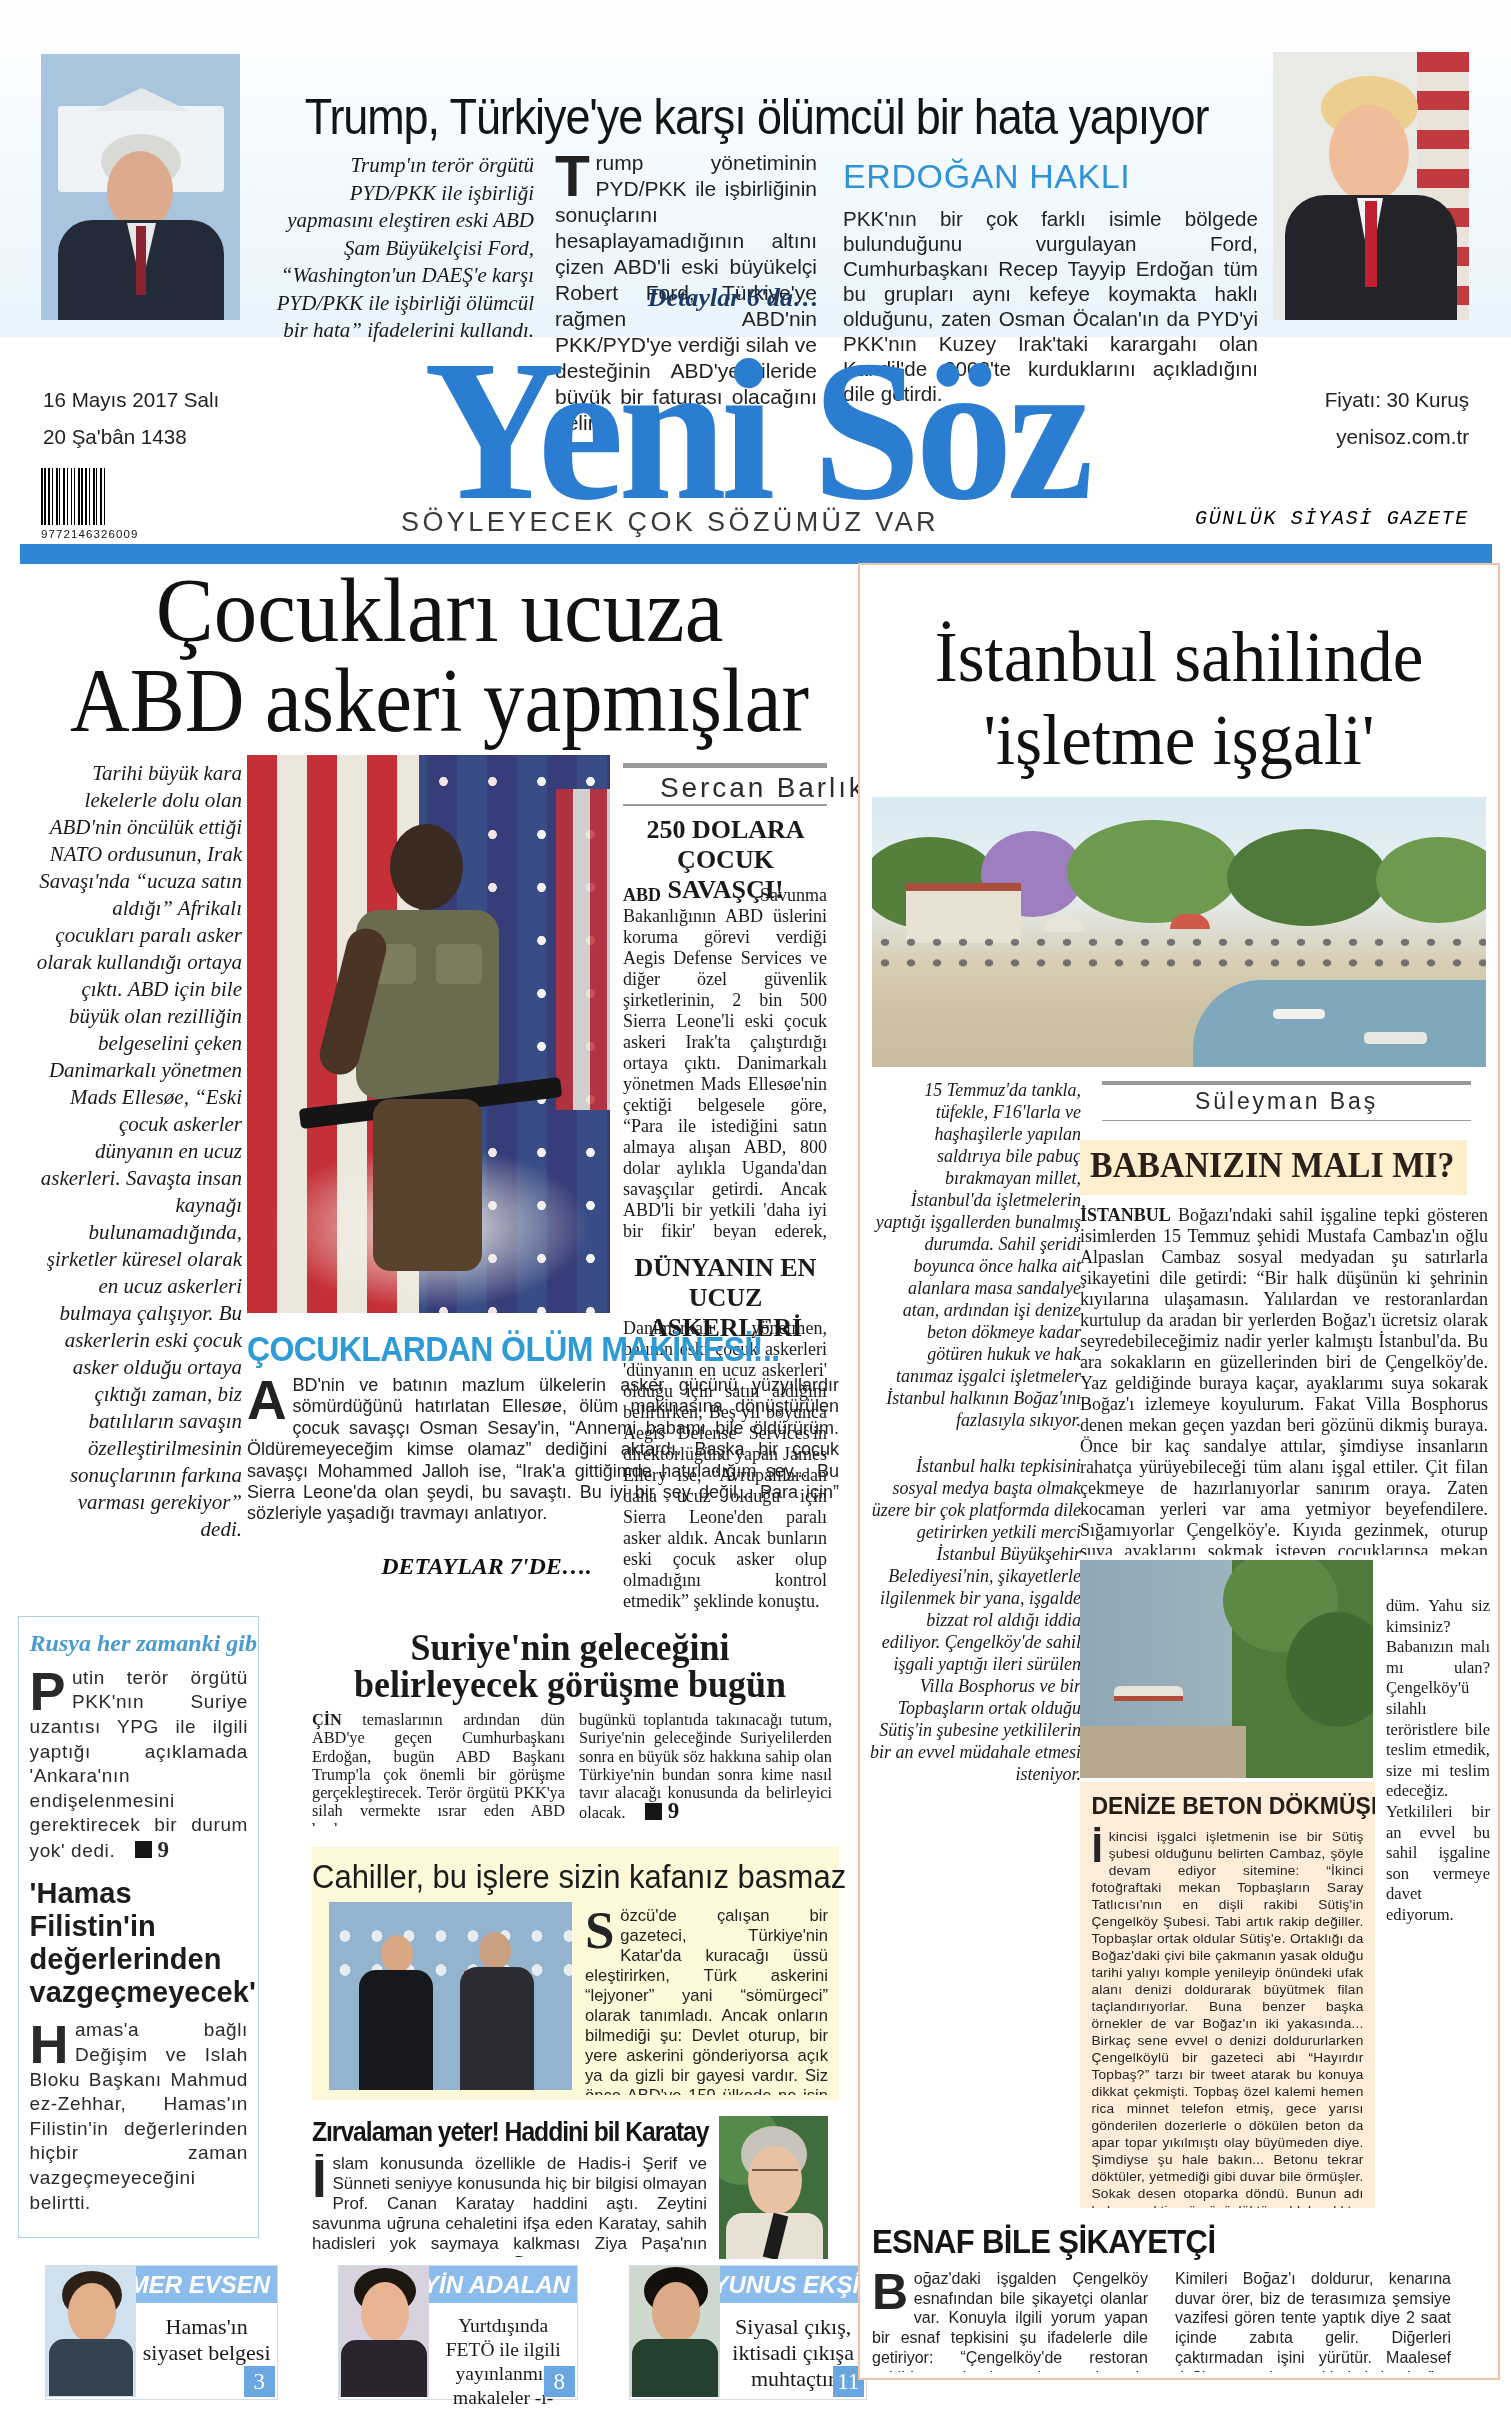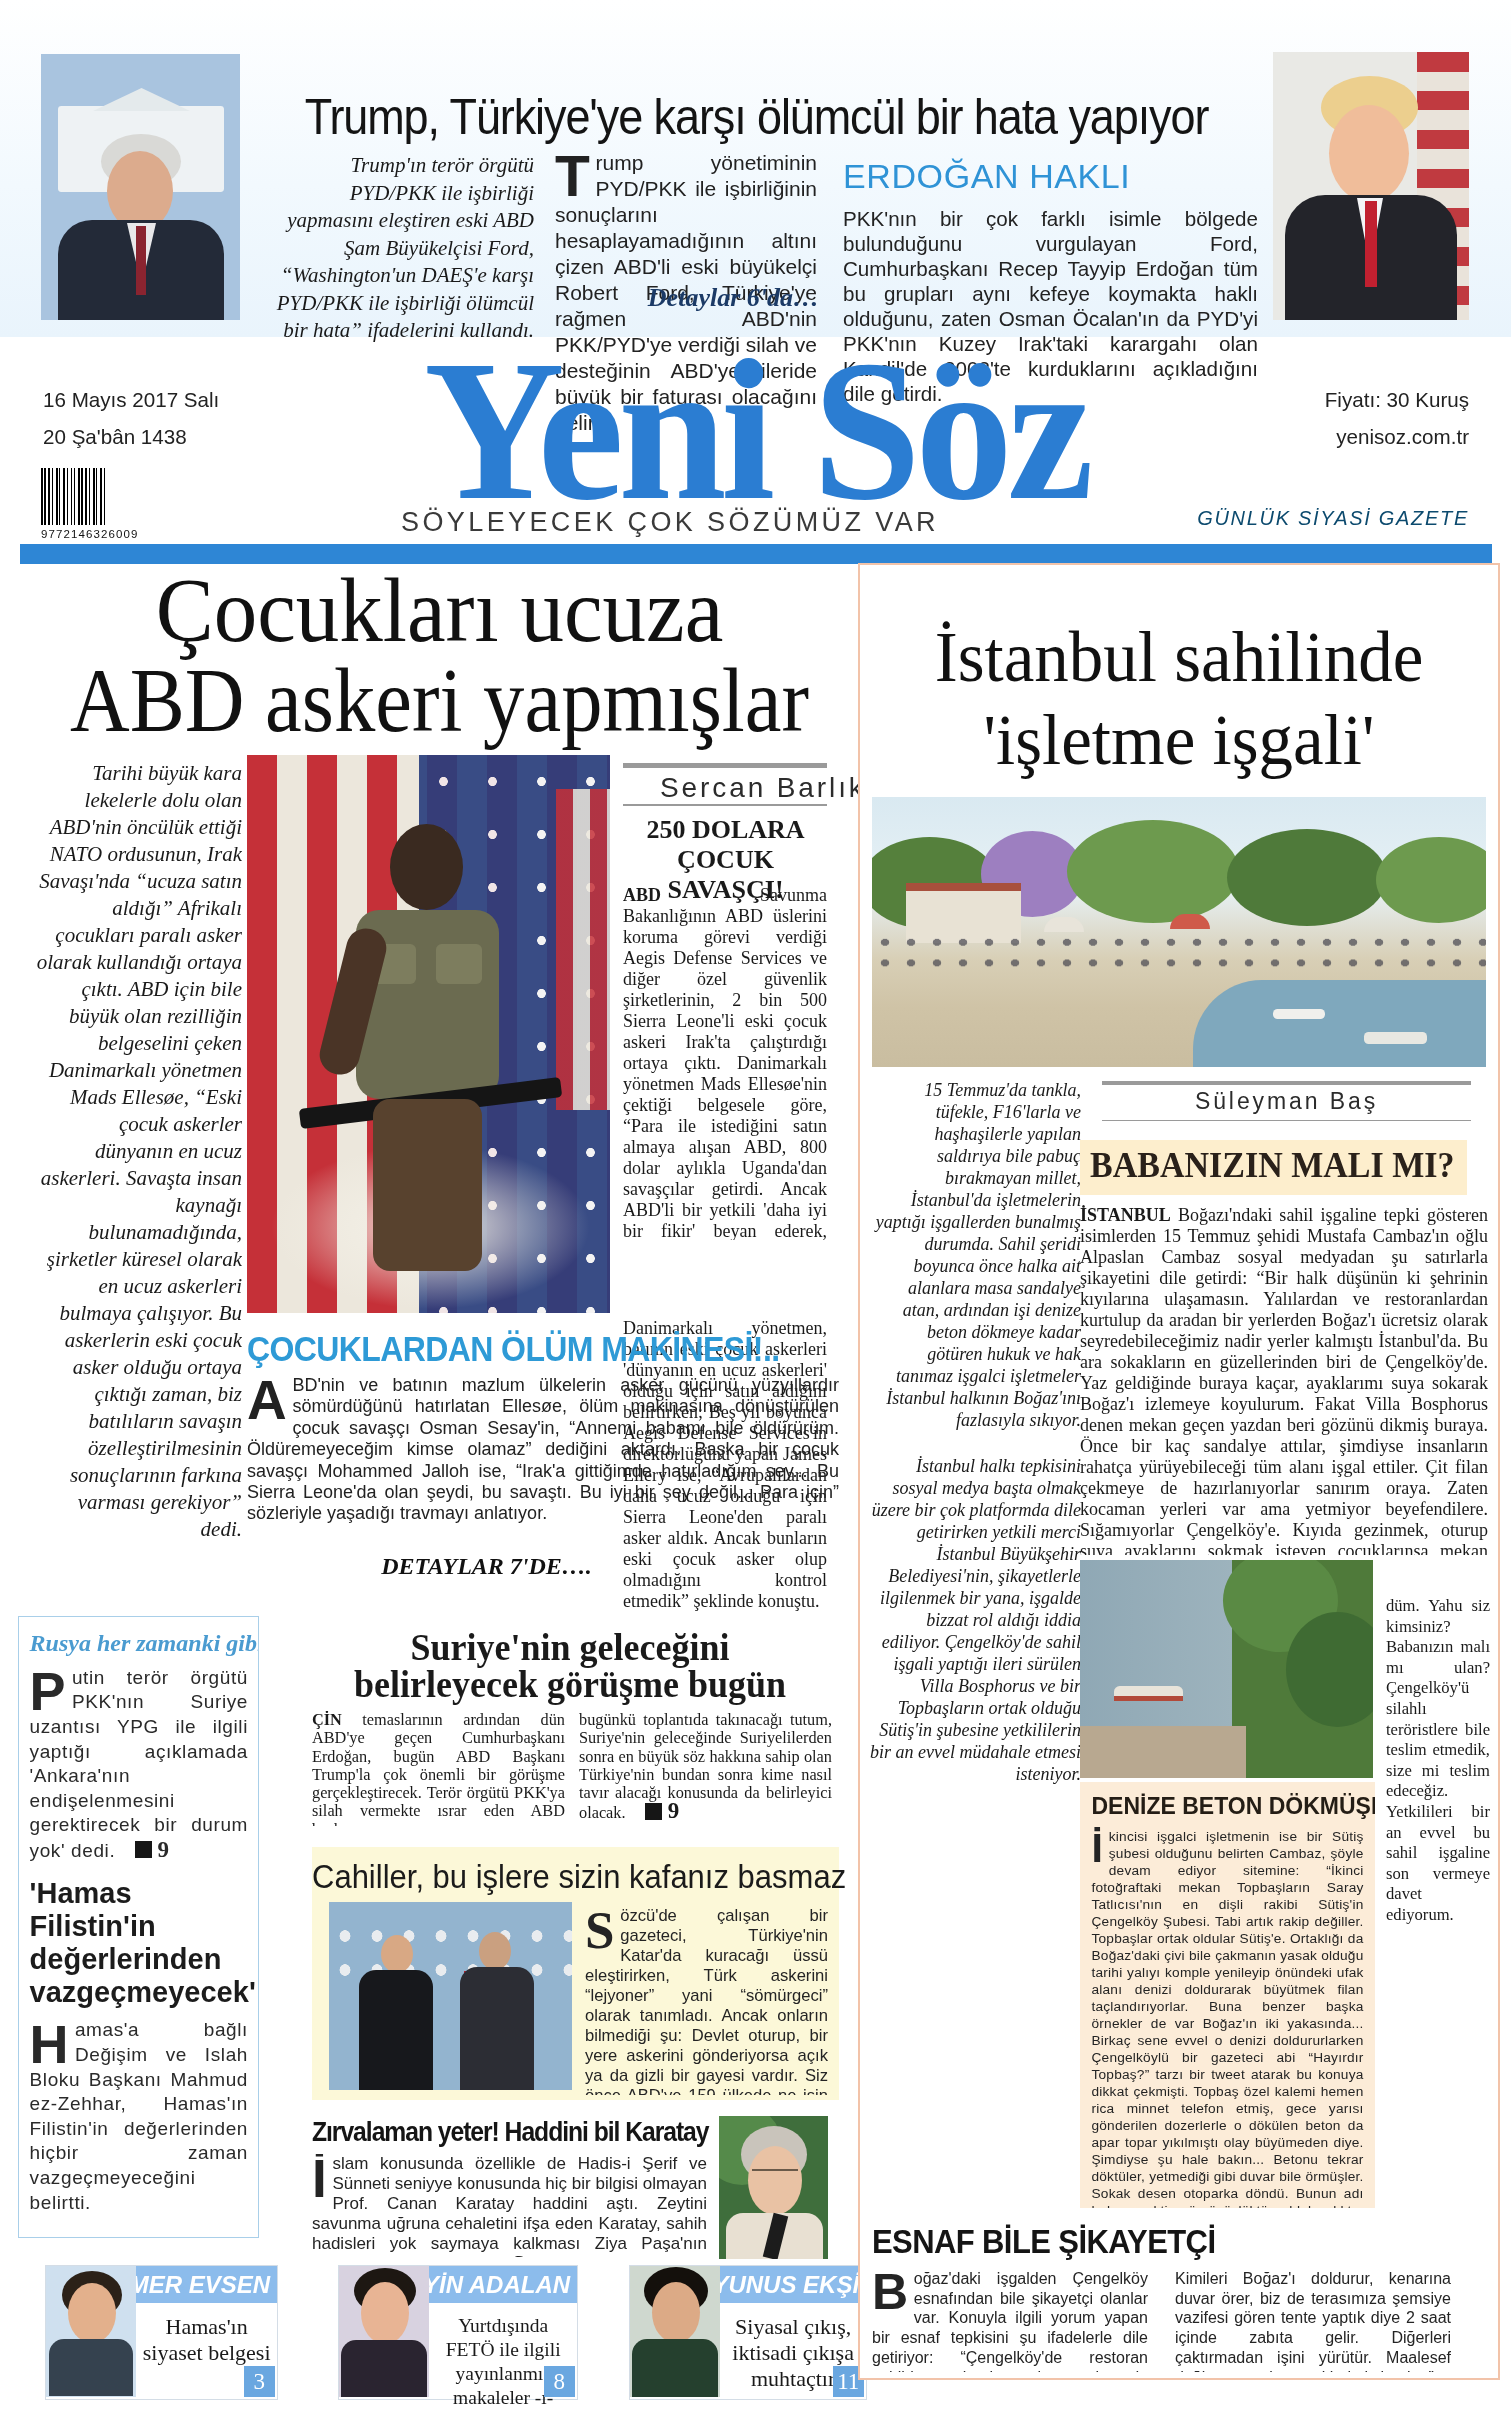--- a/index.html
+++ b/index.html
@@ -84,7 +84,7 @@
   <div class="abs rt sans" style="left:1260px;top:425px;width:209px;font-size:20.6px;color:#222;">yenisoz.com.tr</div>
 
   <div class="abs sans nowrap" style="left:401px;top:507px;font-size:27px;letter-spacing:3.4px;color:#3a3a3a;">SÖYLEYECEK ÇOK SÖZÜMÜZ VAR</div>
-  <div class="abs rt sans ital nowrap" style="left:1180px;top:507px;width:289px;font-size:20px;letter-spacing:1.7px;color:#0c4a6e;">GÜNLÜK SİYASİ GAZETE</div>
+  <div class="abs rt sans ital nowrap" style="left:1180px;top:507px;width:289px;font-size:20px;letter-spacing:1.7px;color:#000000;font-family:Liberation Mono, monospace;">GÜNLÜK SİYASİ GAZETE</div>
 
   <div class="abs" style="left:20px;top:544px;width:1472px;height:19.5px;background:#2e86d5;"></div>
 

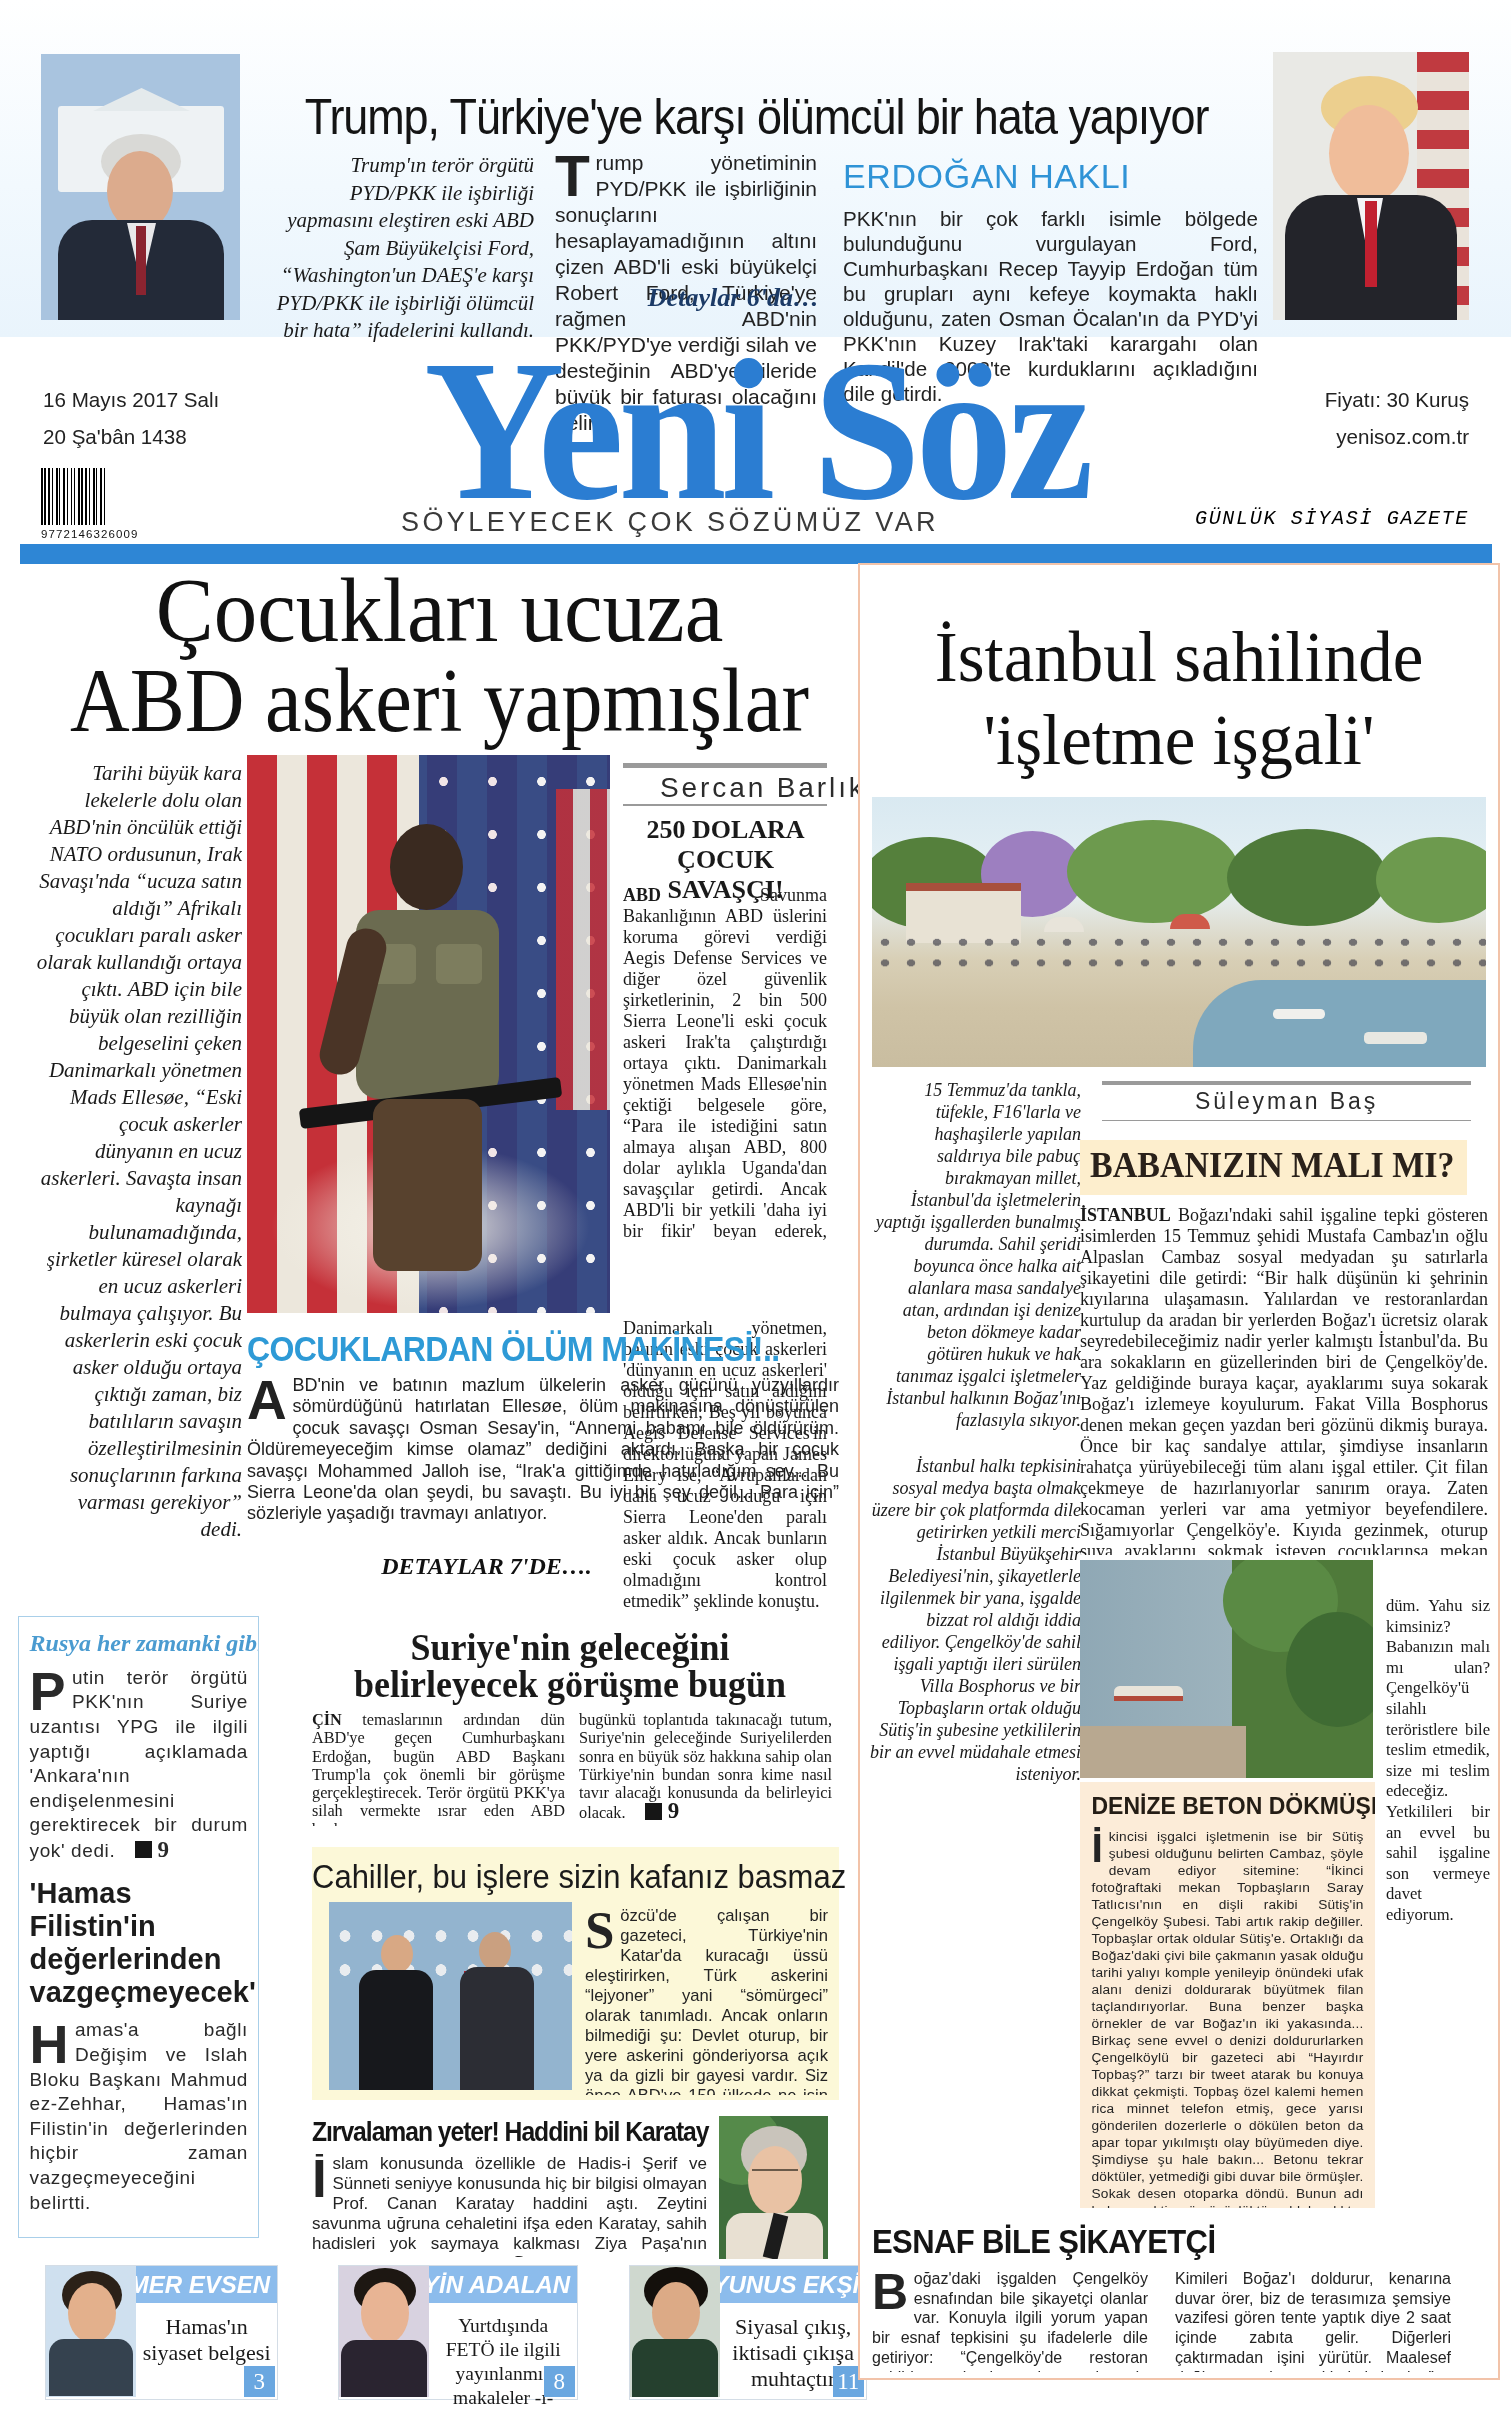--- a/index.html
+++ b/index.html
@@ -121,6 +121,10 @@
     <span class="b">ABD</span><span> Savunma Bakanlığının ABD üslerini koruma görevi verdiği Aegis Defense Services ve diğer özel güvenlik şirketlerinin, 2 bin 500 Sierra Leone'li eski çocuk askeri Irak'ta çalıştırdığı ortaya çıktı. Danimarkalı yönetmen Mads Ellesøe'nin çektiği belgesele göre, “Para ile istediğini satın almaya alışan ABD, 800 dolar aylıkla Uganda'dan savaşçılar getirdi. Ancak ABD'li bir yetkili 'daha iyi bir fikir' beyan ederek, Sierra Leonelu savaşçıları 250 dolara kullandıklarını açıkladı.”</span>
   </div>
 
+  <div class="abs ctr serif b" style="left:620px;top:1253px;width:211px;font-size:26px;line-height:30px;">
+    <div>DÜNYANIN EN</div>
+    <div>UCUZ ASKERLERİ</div>
+  </div>
 
   <div class="abs just serif" style="left:623px;top:1318px;width:204px;height:314px;font-size:18px;line-height:21px;overflow:hidden;">Danimarkalı yönetmen, batının eski çocuk askerleri 'dünyanın en ucuz askerleri' olduğu için satın aldığını belirtirken; Beş yıl boyunca Aegis Defense Services'in direktörlüğünü yapan James Ellery ise, “Avrupalılardan daha ucuz olduğu için Sierra Leone'den paralı asker aldık. Ancak bunların eski çocuk asker olup olmadığını kontrol etmedik” şeklinde konuştu.</div>
 

